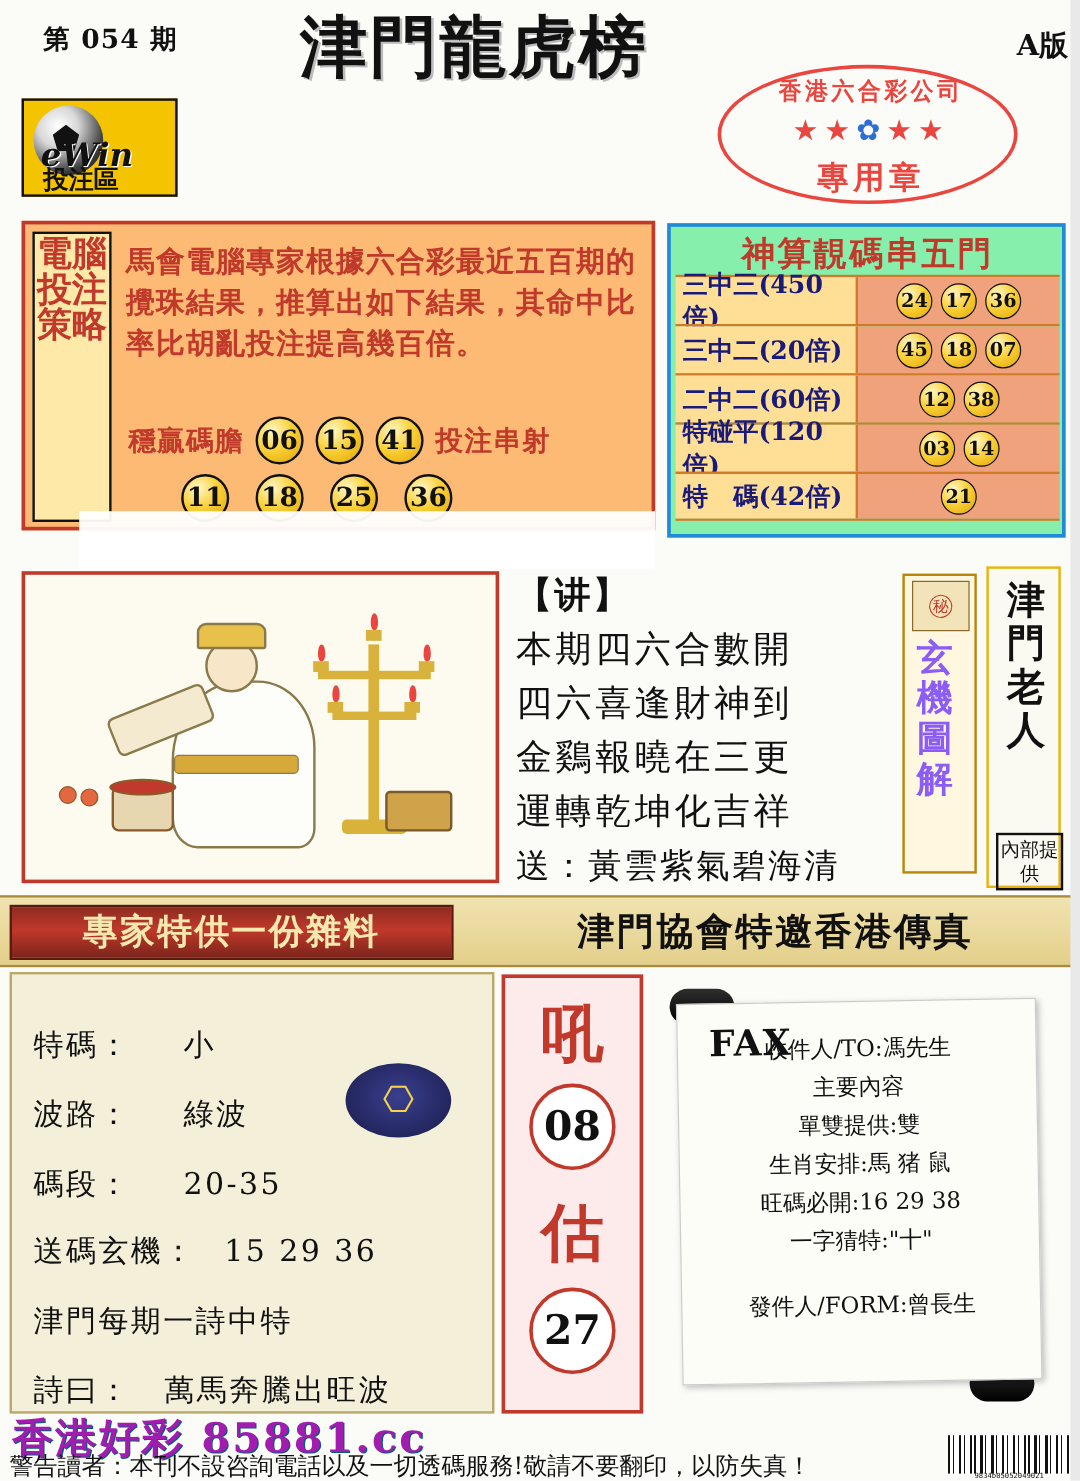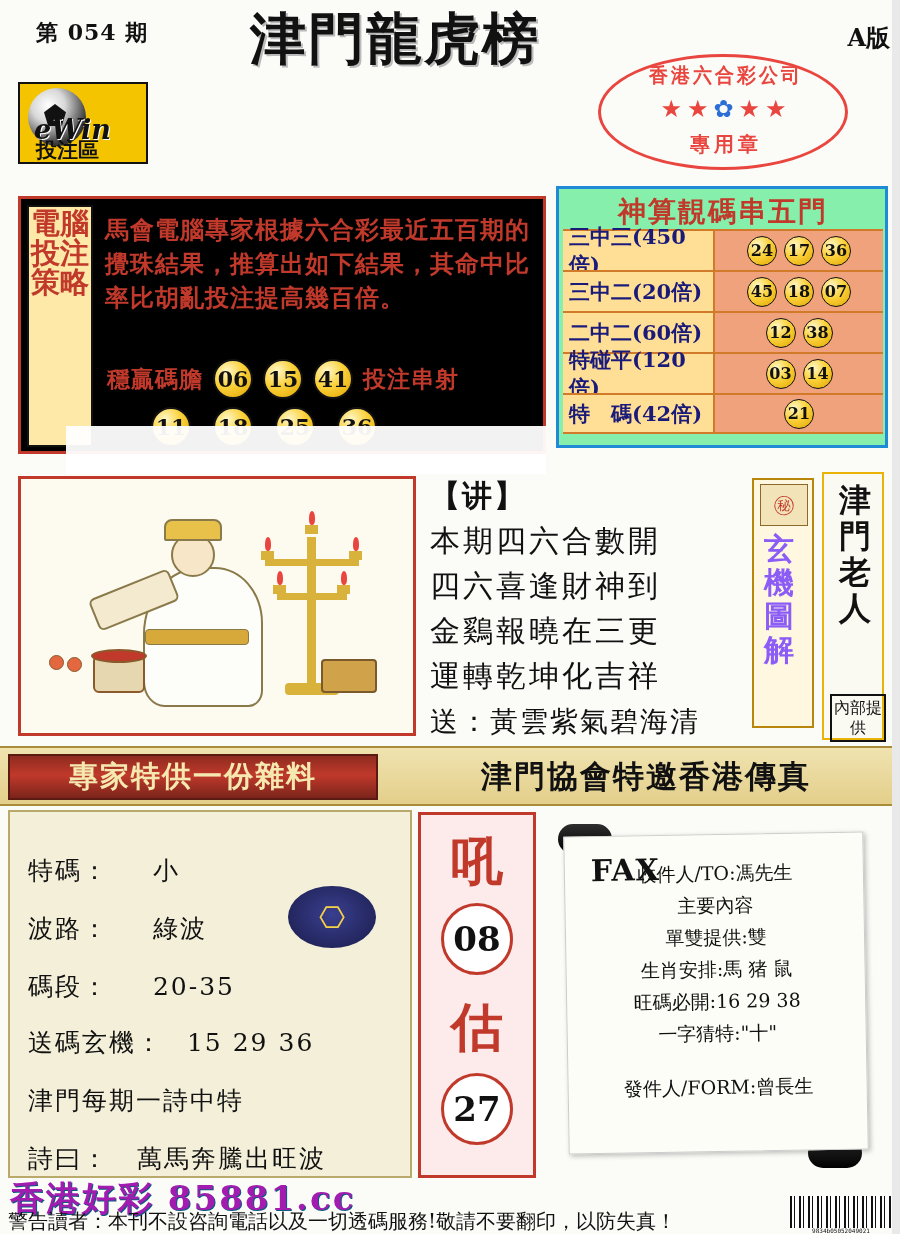--- a/index.html
+++ b/index.html
@@ -65,7 +65,7 @@
     position: absolute; top: 74px; left: 0; width: 250px;
     text-align: center;
     font-family: "DejaVu Serif", serif;
-    font-size: 20px; font-weight: bold; letter-spacing: 4px;
+    font-size: 26px; font-weight: bold; letter-spacing: 4px;
   }
 
   

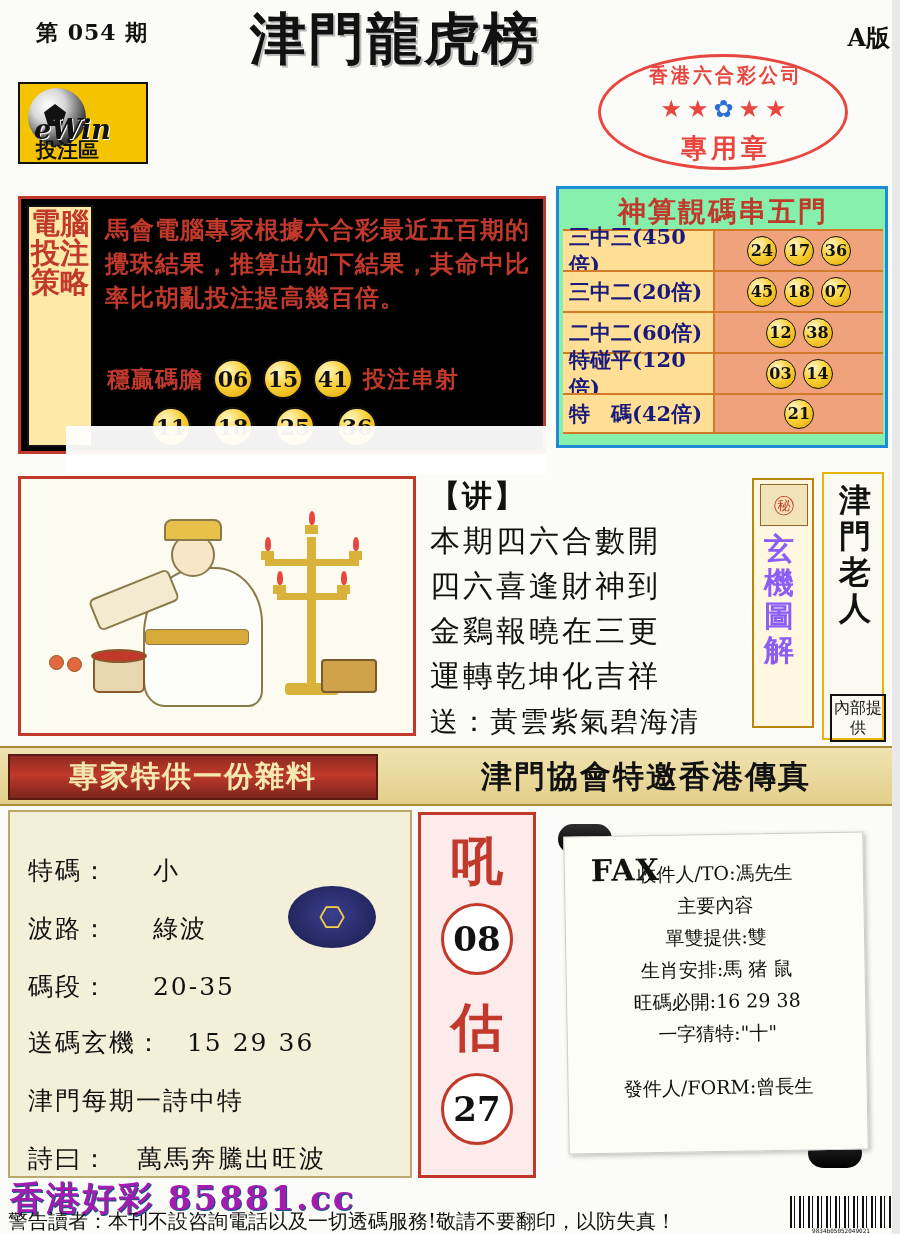--- a/index.html
+++ b/index.html
@@ -101,9 +101,9 @@
 
   
   .strategy {
-    position: absolute; left: 18px; top: 196px;
+    position: absolute; left: 18px; top: 184px;
     width: 528px; height: 258px;
-    background: #000000;
+    background: #fdba74;
     border: 3px solid #c0392b;
   }
   .strategy-label {

